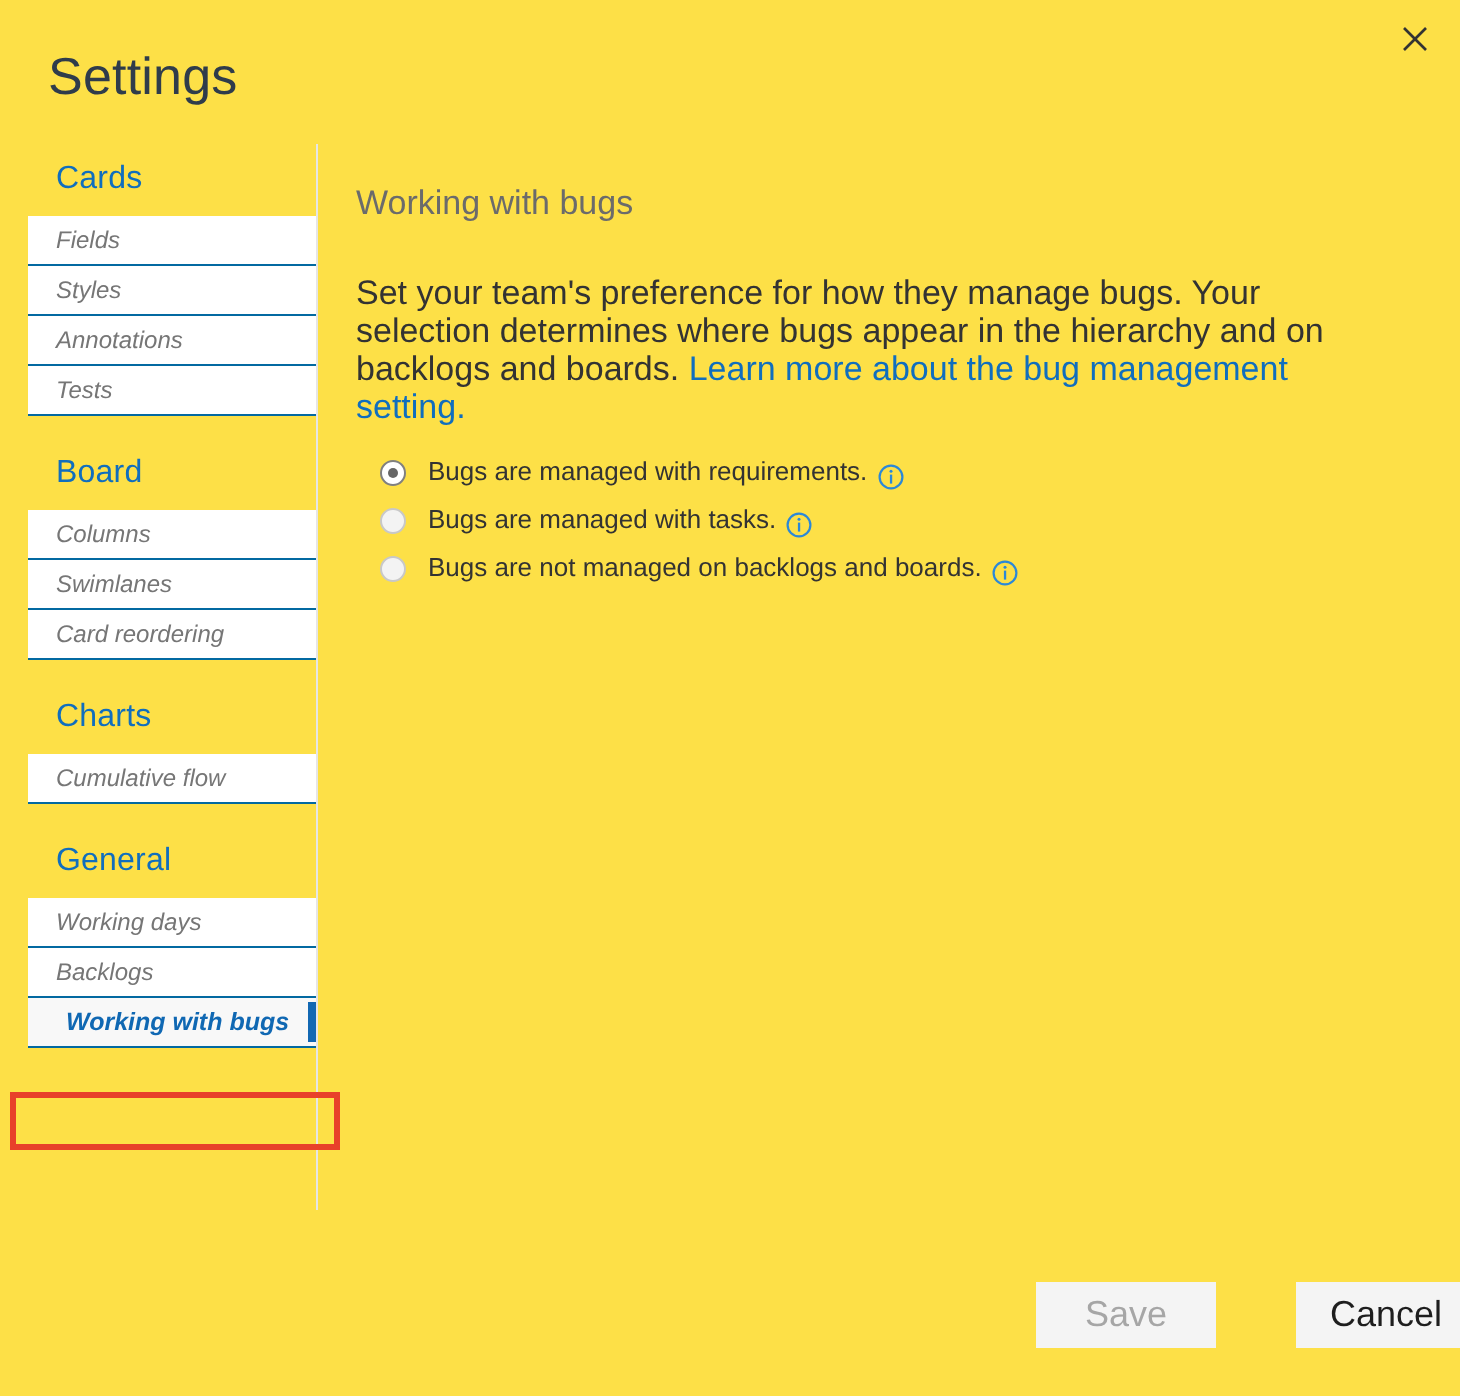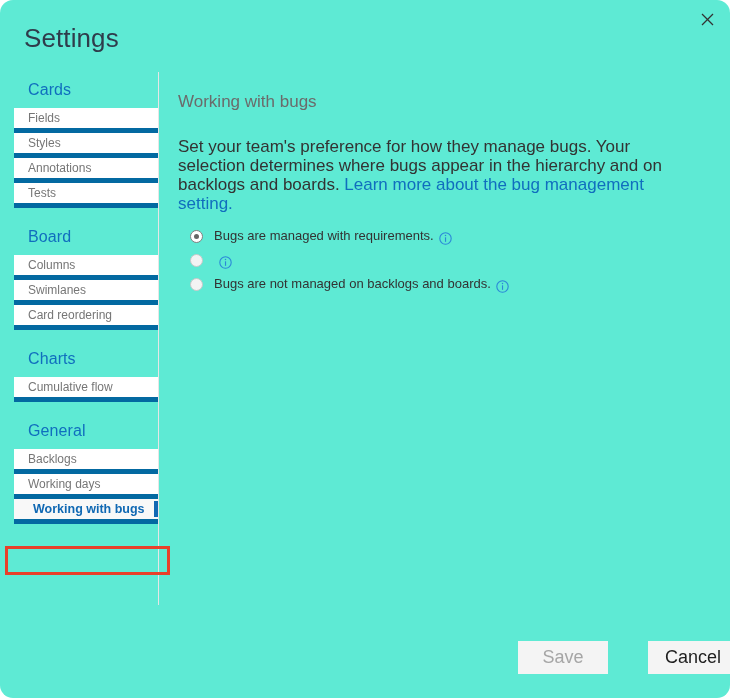--- a/index.html
+++ b/index.html
@@ -14,8 +14,7 @@
     position: relative;
     width: 730px;
     height: 698px;
-    background: #5eead4;
-    border-radius: 13px;
+    background: #fde047;
   }
 
   

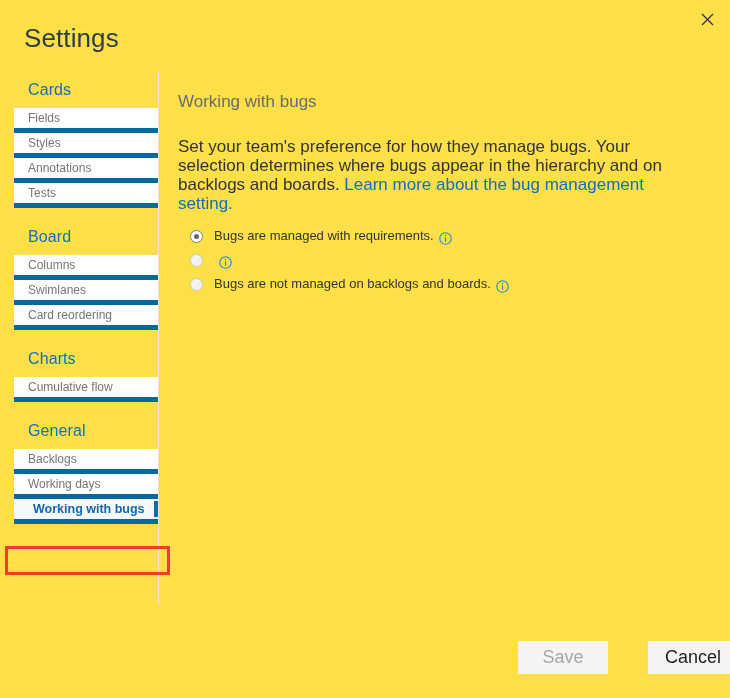--- a/index.html
+++ b/index.html
@@ -68,9 +68,10 @@
     align-items: center;
     font-size: 12px;
     color: #767676;
-    border-bottom: 5px solid #0369a1;
+    border-bottom: 1px solid #0369a1;
     cursor: pointer;
     background: #ffffff;
+    font-style: italic;
   }
   .nav-item.selected {
     color: #1068b3;

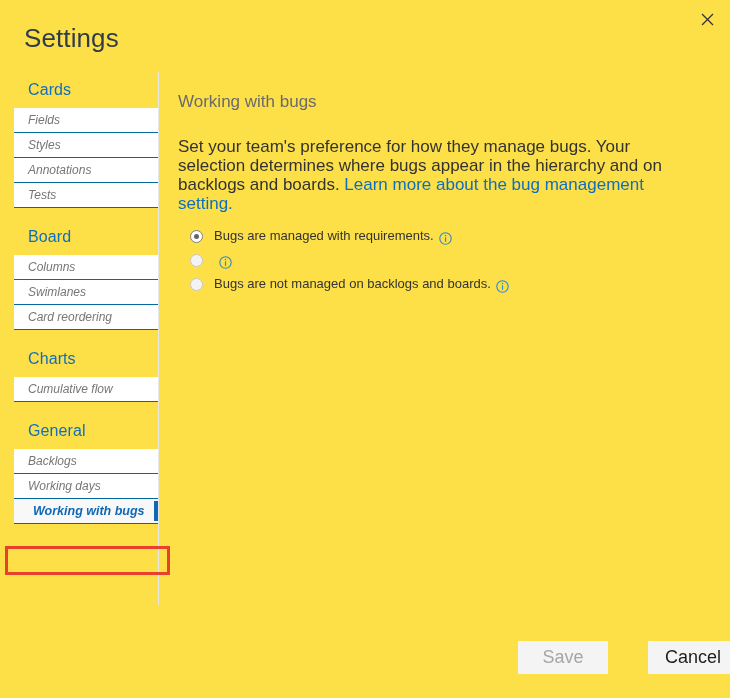--- a/index.html
+++ b/index.html
@@ -292,6 +292,7 @@
         </div>
         <div class="radio-row">
           <span class="radio-mark"></span>
+          <span class="radio-label">Bugs are managed with tasks.</span>
           <span class="info-icon">
             <svg width="13" height="13" viewBox="0 0 13 13">
               <circle cx="6.5" cy="6.5" r="5.7" fill="none" stroke="#2b88d8" stroke-width="1.1"></circle>

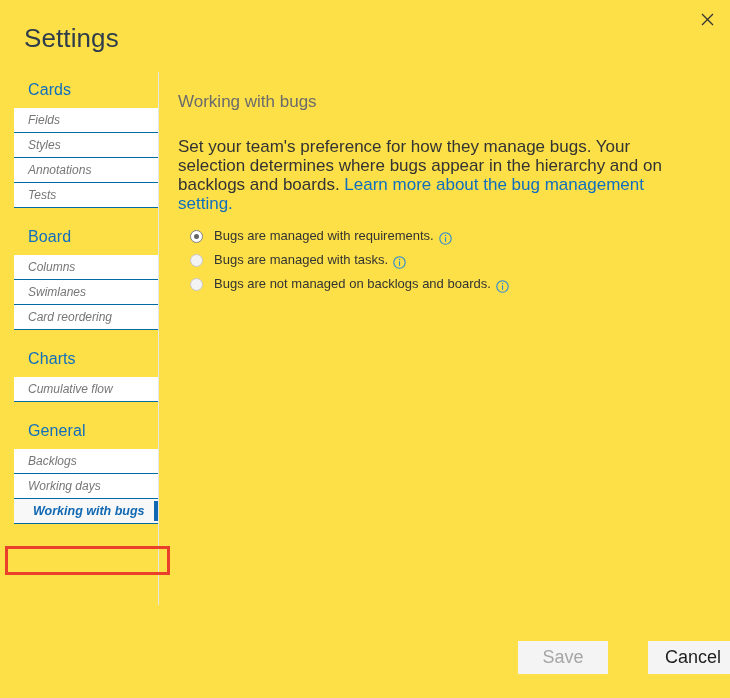--- a/index.html
+++ b/index.html
@@ -259,10 +259,10 @@
       <div class="nav-group">
         <div class="nav-header">General</div>
         <div class="nav-item">
+          <span>Working days</span>
+        </div>
+        <div class="nav-item">
           <span>Backlogs</span>
-        </div>
-        <div class="nav-item">
-          <span>Working days</span>
         </div>
         <div class="nav-item selected">
           <span>Working with bugs</span>

